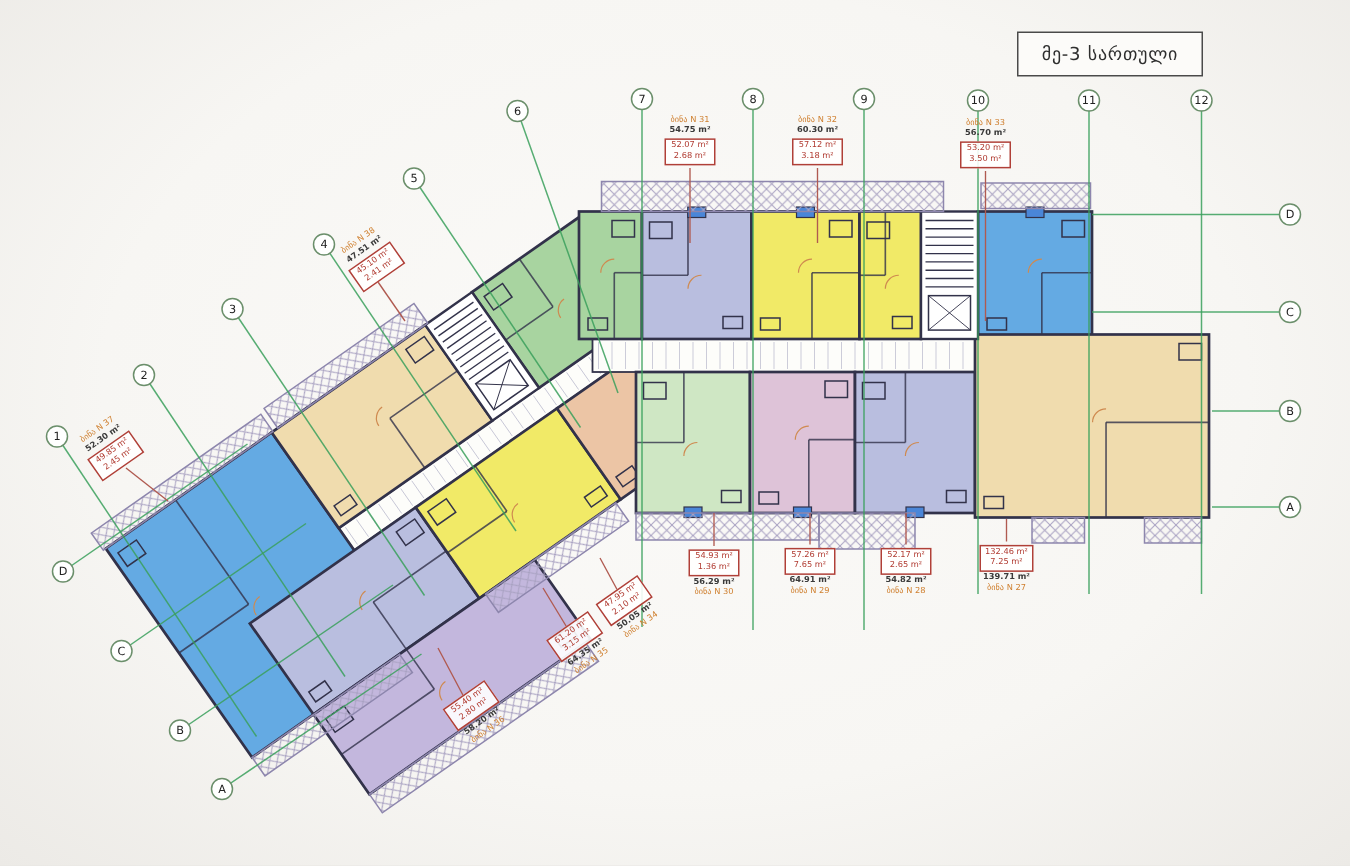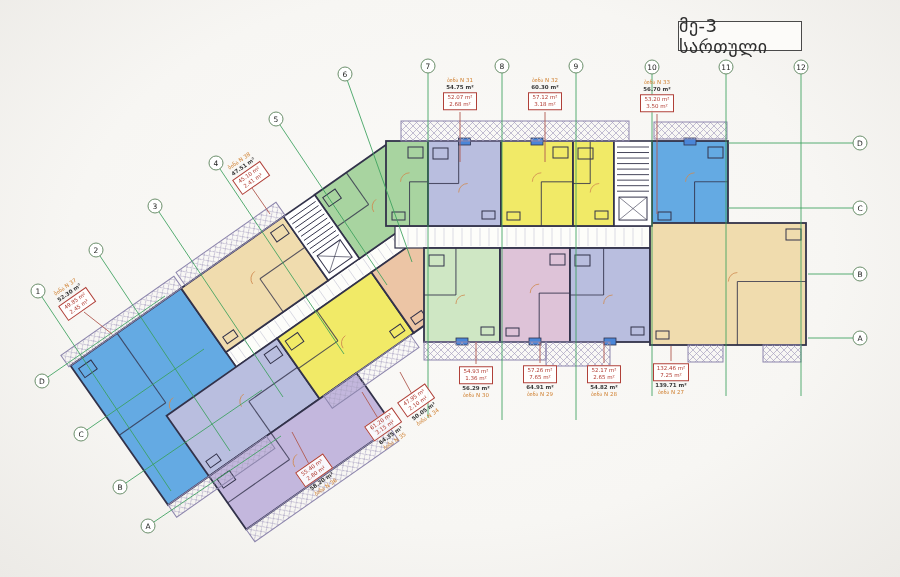--- a/index.html
+++ b/index.html
@@ -18,7 +18,7 @@
     position:absolute;left:678px;top:21px;width:122px;height:28px;
     border:1.5px solid #4a4a4a;background:#fcfbf9;
     display:flex;align-items:center;justify-content:center;
-    font-size:18px;color:#2e2e2e;letter-spacing:0.5px;
+    font-size:12px;color:#2e2e2e;letter-spacing:0.5px;
   }
   .label{
     position:absolute;width:48px;text-align:center;

